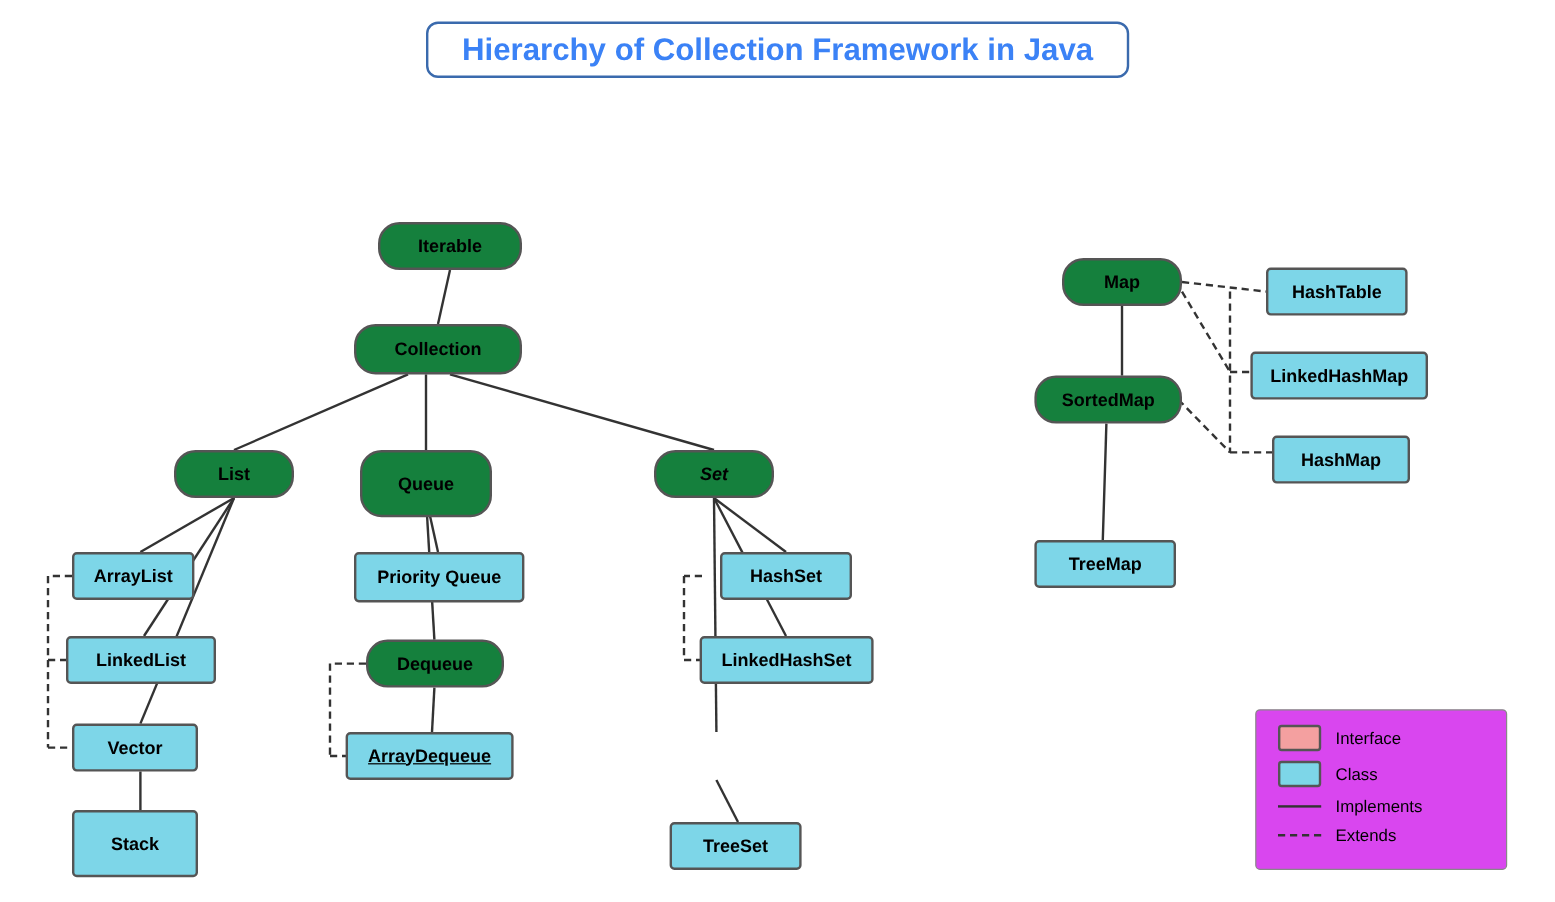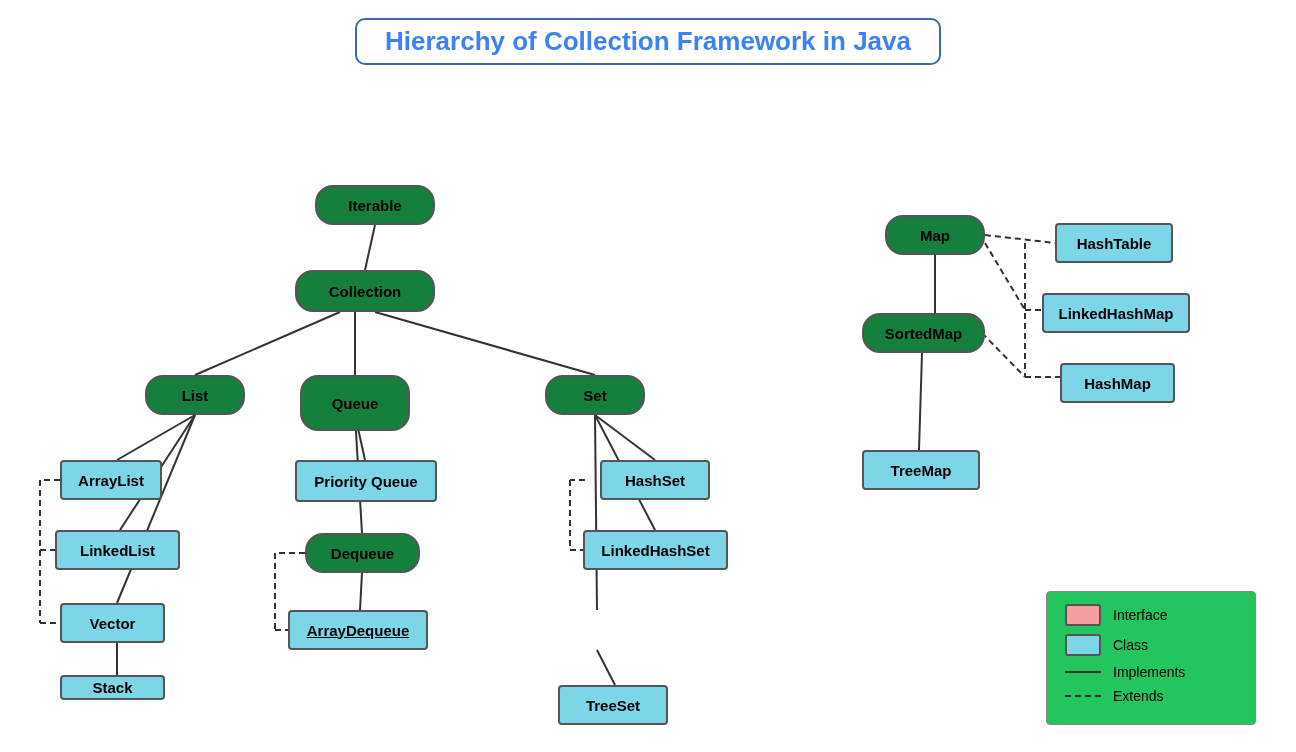--- a/index.html
+++ b/index.html
@@ -187,7 +187,7 @@
     <span>Queue</span>
   </div>
 
-  <div class="box interface" style="left:545px; top:300px; width:100px; height:40px;">
+  <div class="box interface" style="left:545px; top:300px; width:100px; height:40px;font-style:italic;">
     <span>Set</span>
   </div>
 

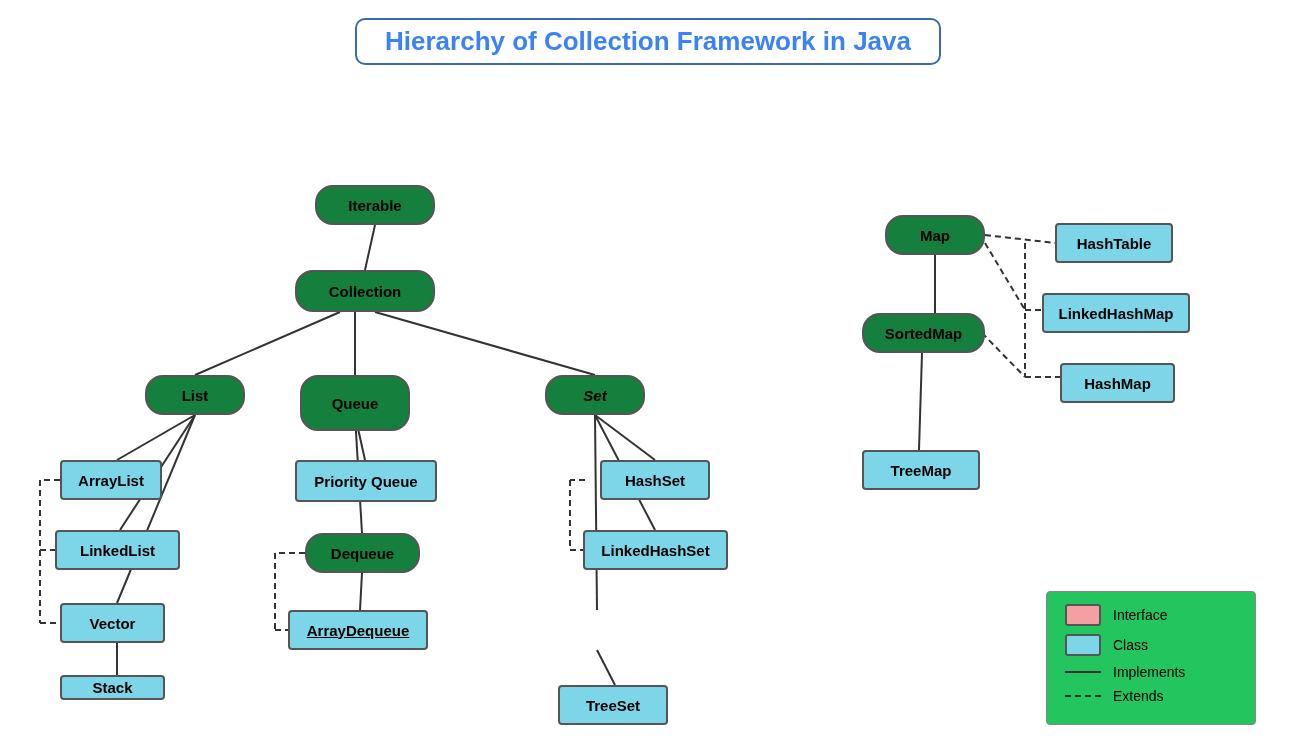--- a/index.html
+++ b/index.html
@@ -65,7 +65,7 @@
     
     .legend {
       position: absolute;
-      background: #22c55e;
+      background: #d946ef;
       border: 1.5px solid #888;
       border-radius: 4px;
       padding: 12px 18px;

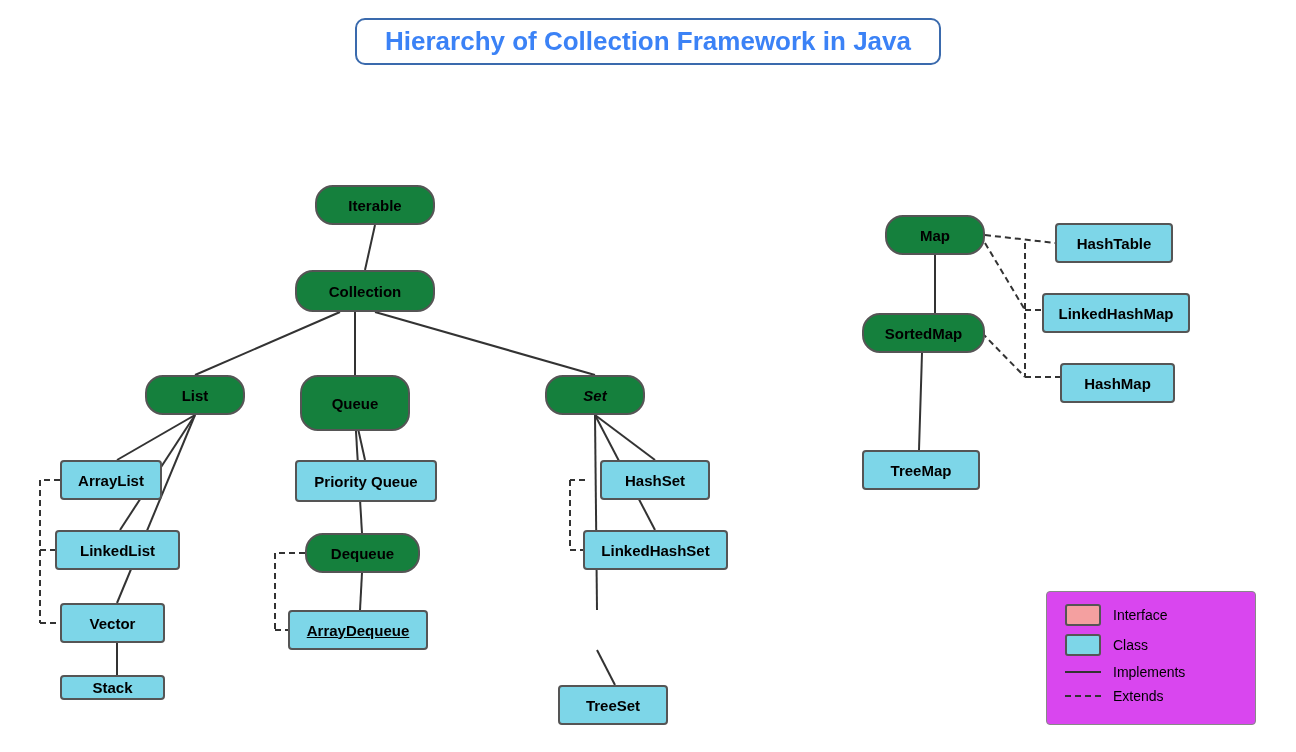--- a/index.html
+++ b/index.html
@@ -203,7 +203,7 @@
     <span>Vector</span>
   </div>
 
-  <div class="box cls" style="left:60px; top:600px; width:105px; height:25px;">
+  <div class="box cls" style="left:60px; top:600px; width:105px; height:56px;">
     <span>Stack</span>
   </div>
 

